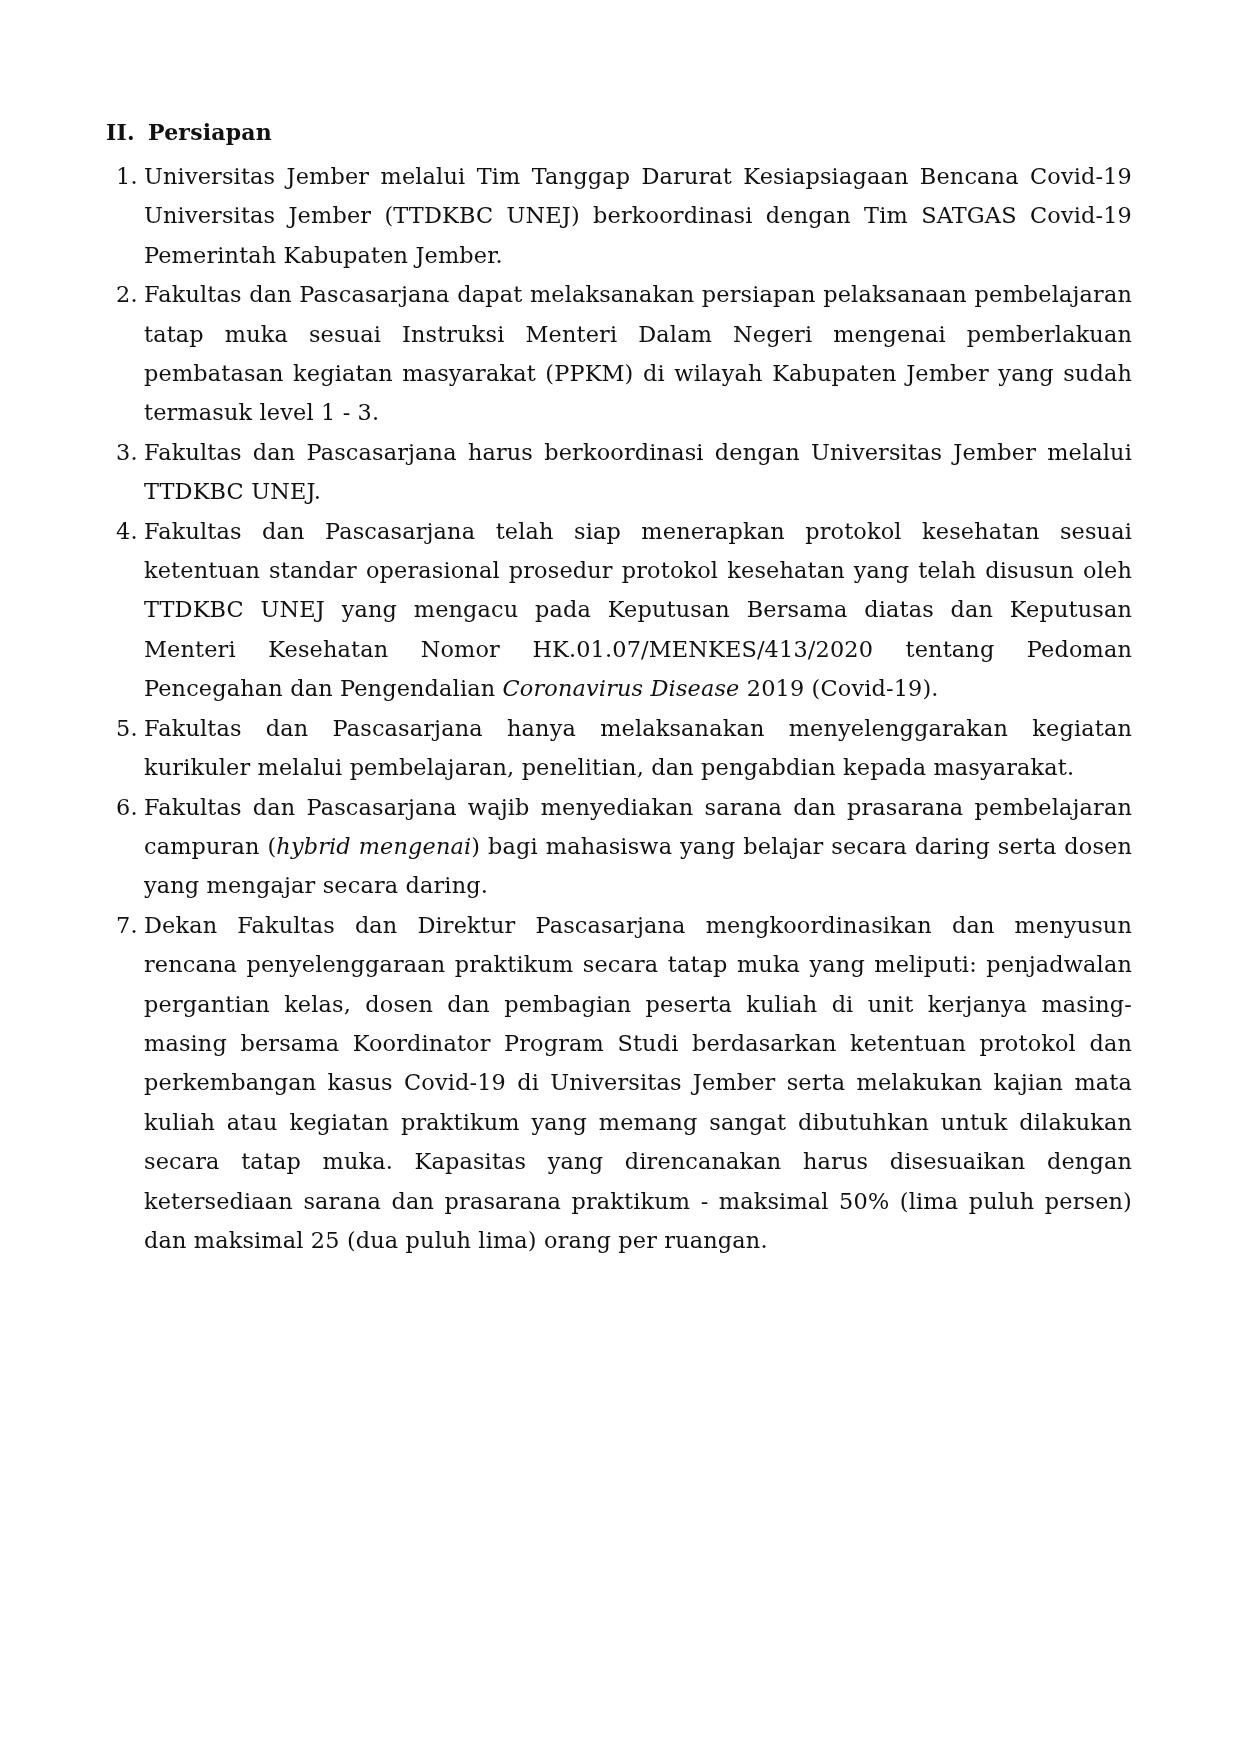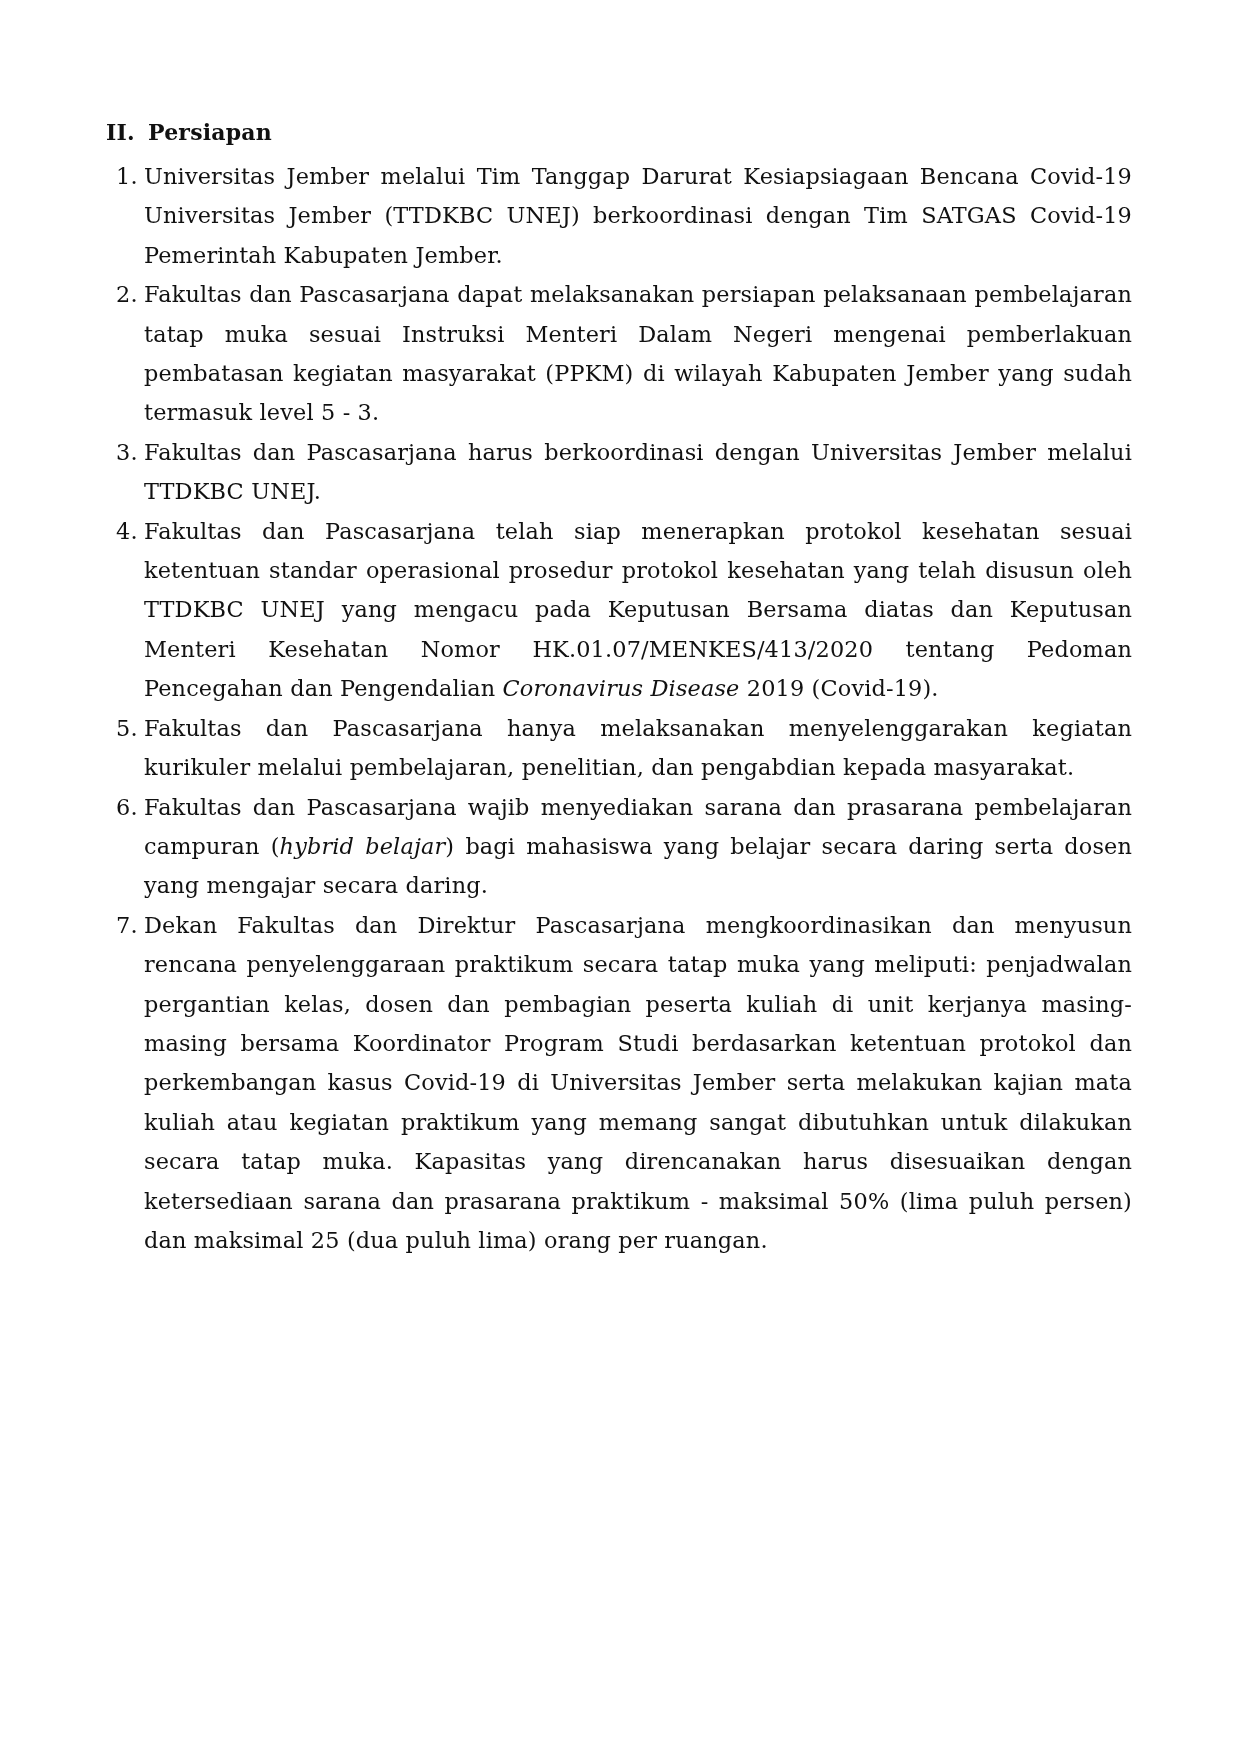--- a/index.html
+++ b/index.html
@@ -81,7 +81,7 @@
     </li>
     <li class="list-item">
       <span class="marker">2.</span>
-      <span class="text">Fakultas dan Pascasarjana dapat melaksanakan persiapan pelaksanaan pembelajaran tatap muka sesuai Instruksi Menteri Dalam Negeri mengenai pemberlakuan pembatasan kegiatan masyarakat (PPKM) di wilayah Kabupaten Jember yang sudah termasuk level 5 - 3.</span>
+      <span class="text">Fakultas dan Pascasarjana dapat melaksanakan persiapan pelaksanaan pembelajaran tatap muka sesuai Instruksi Menteri Dalam Negeri mengenai pemberlakuan pembatasan kegiatan masyarakat (PPKM) di wilayah Kabupaten Jember yang sudah termasuk level 1 - 3.</span>
     </li>
     <li class="list-item">
       <span class="marker">3.</span>

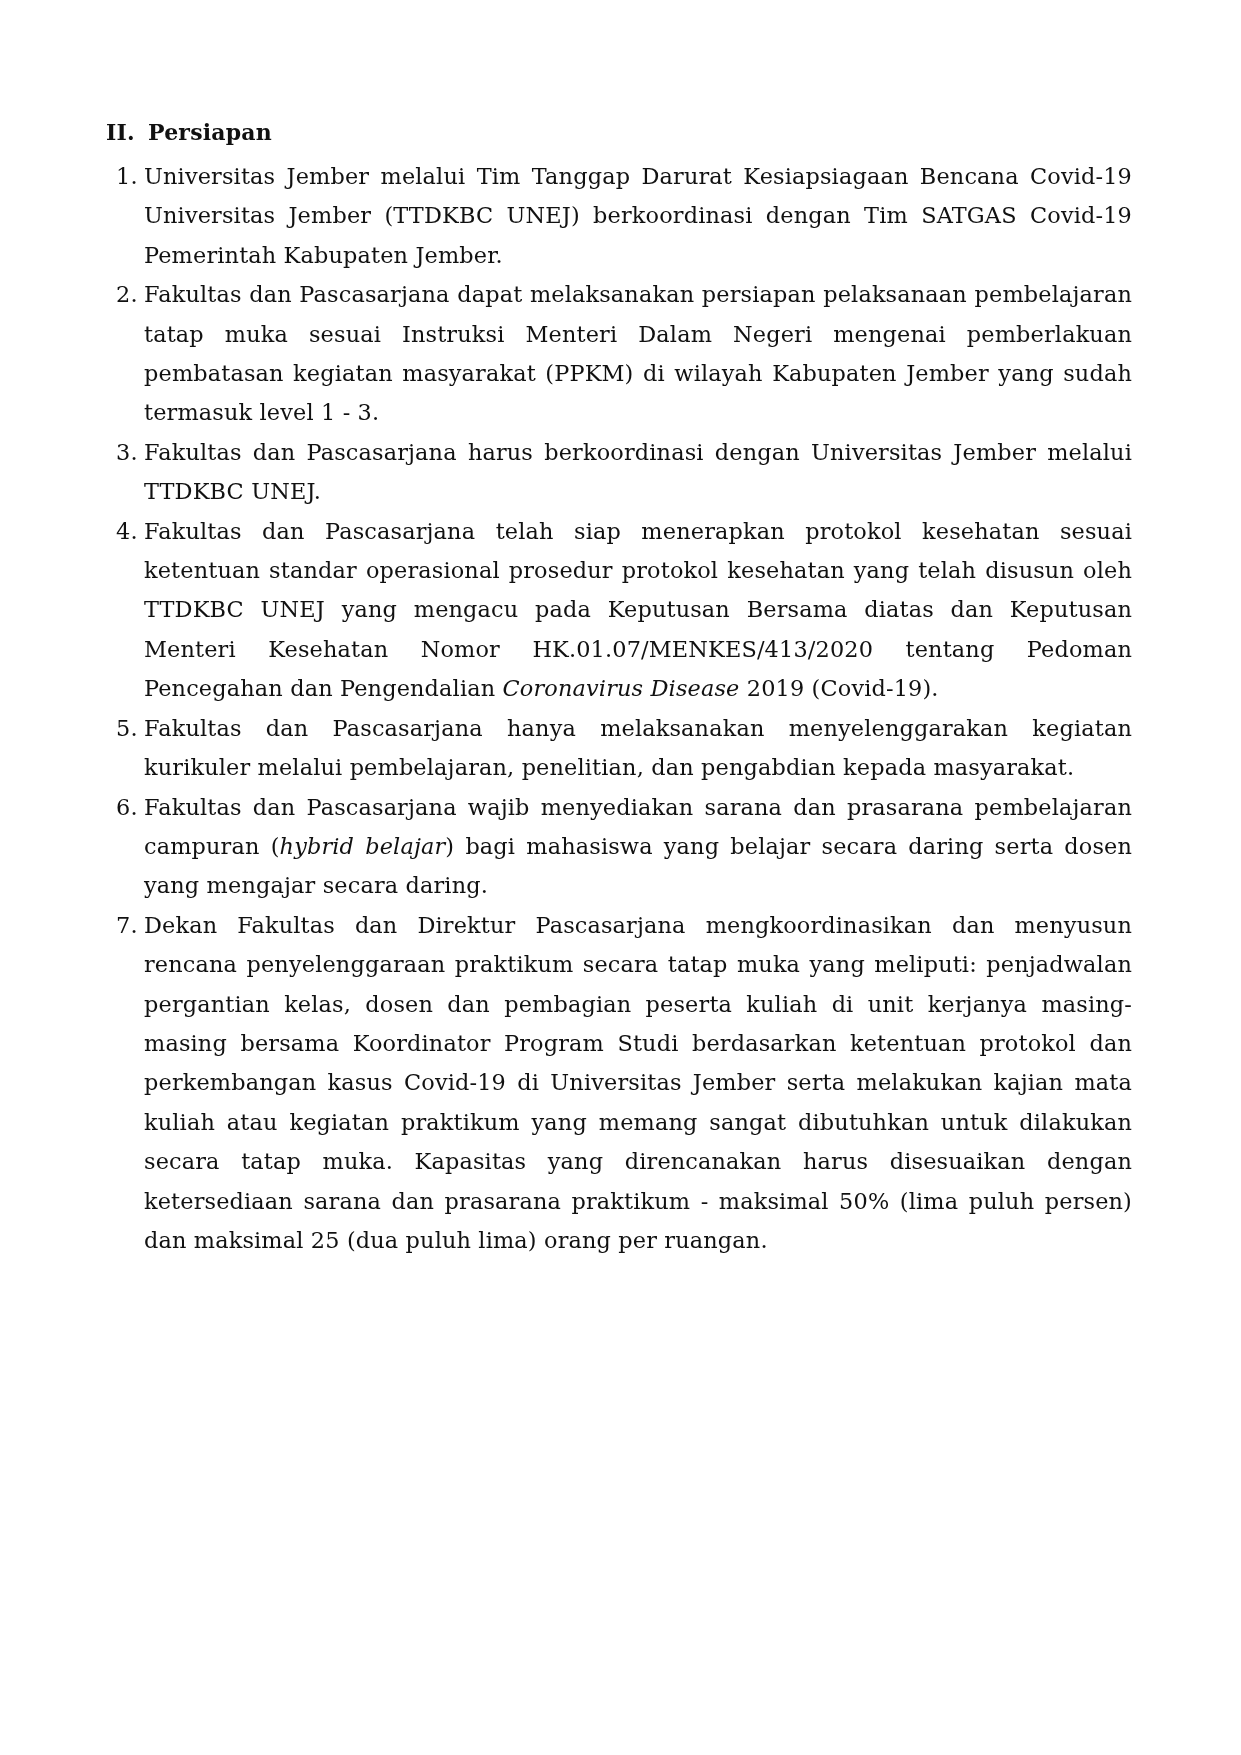--- a/index.html
+++ b/index.html
@@ -97,7 +97,7 @@
     </li>
     <li class="list-item">
       <span class="marker">6.</span>
-      <span class="text"><span>Fakultas dan Pascasarjana wajib menyediakan sarana dan prasarana pembelajaran campuran (</span><em>hybrid belajar</em><span>) bagi mahasiswa yang belajar secara daring serta dosen yang mengajar secara daring.</span></span>
+      <span class="text"><span>Fakultas dan Pascasarjana wajib menyediakan sarana dan prasarana pembelajaran campuran (</span><em>hybrid mengenai</em><span>) bagi mahasiswa yang belajar secara daring serta dosen yang mengajar secara daring.</span></span>
     </li>
     <li class="list-item">
       <span class="marker">7.</span>

